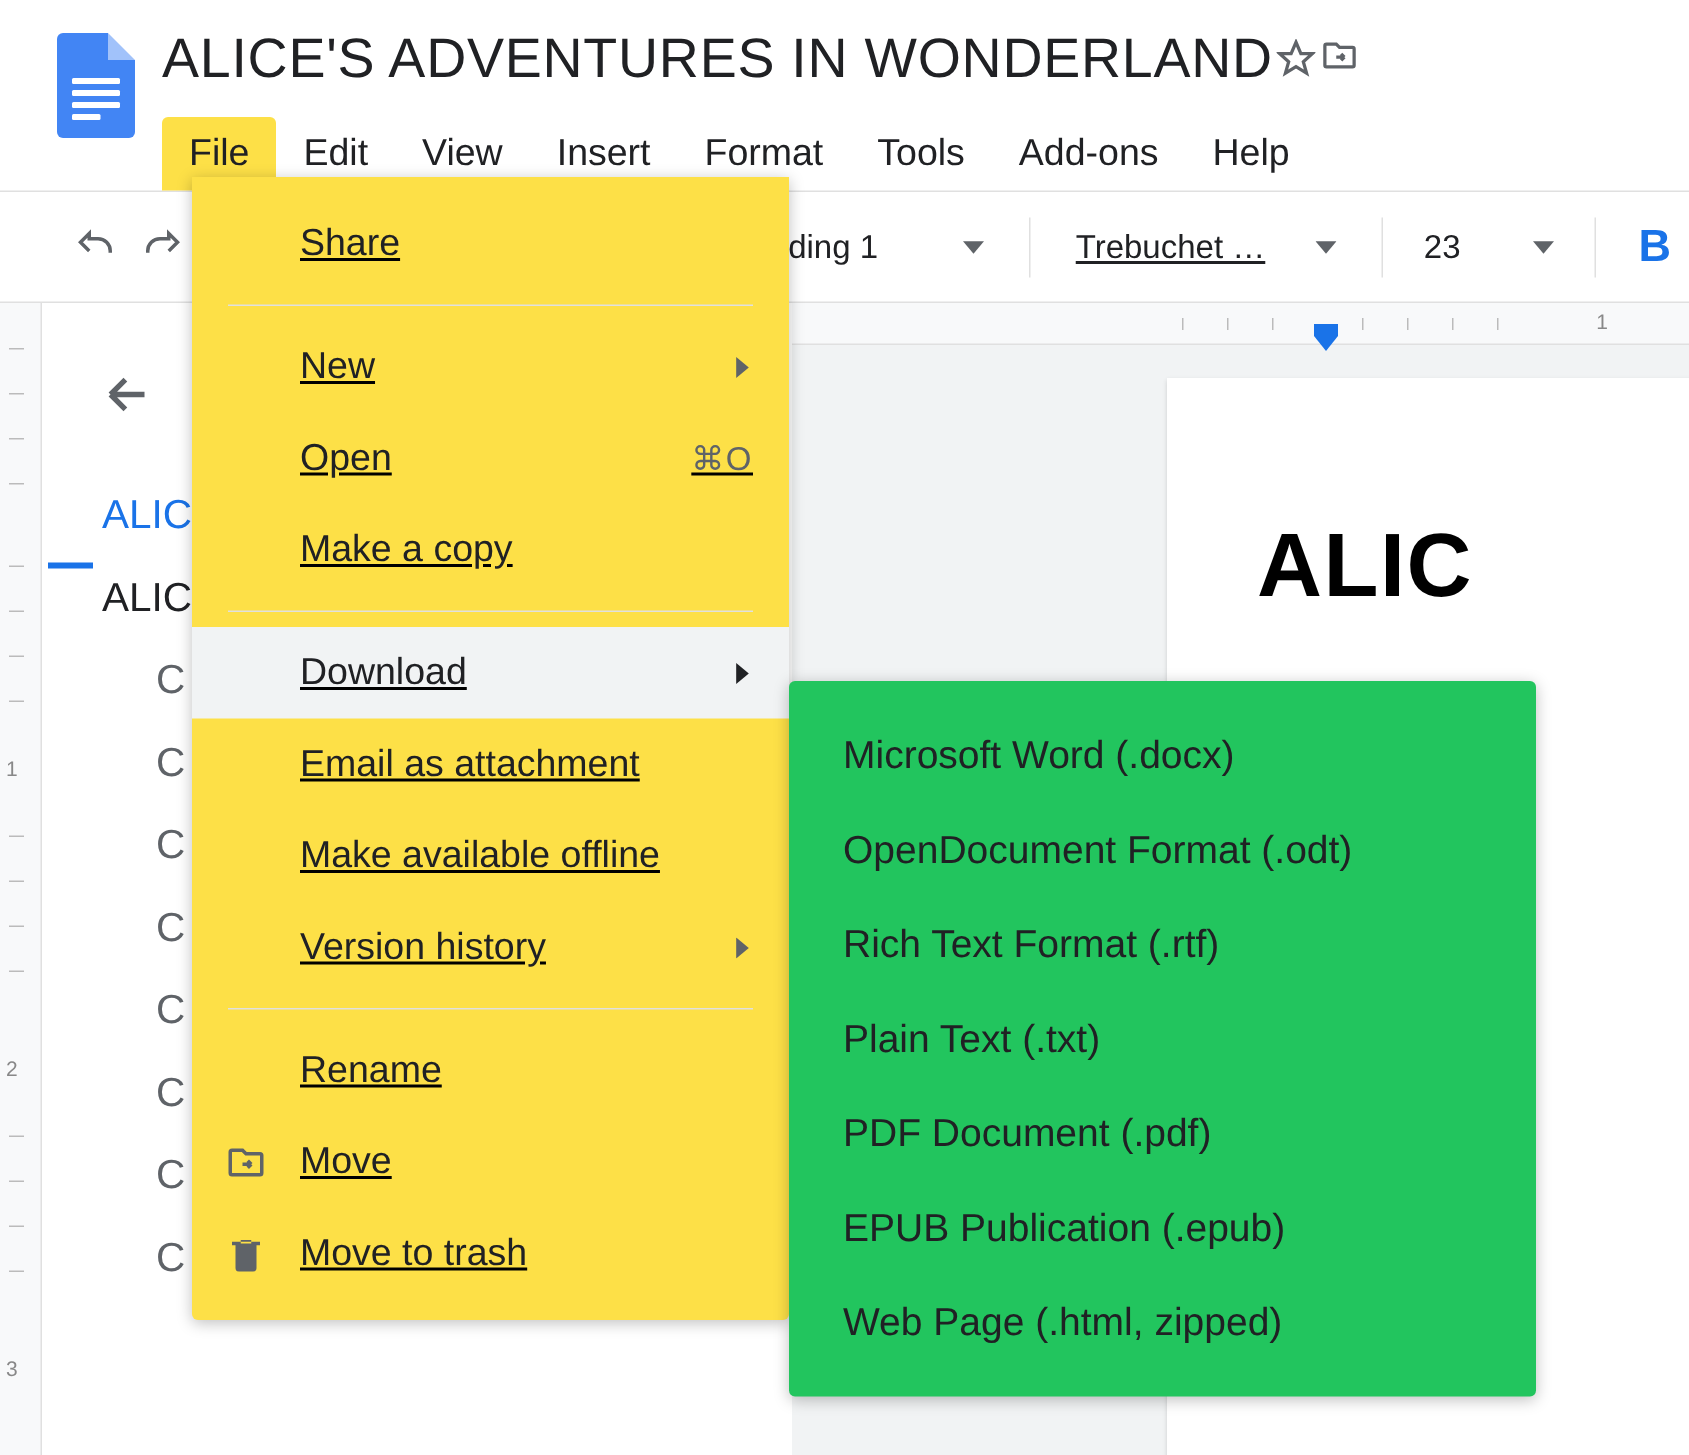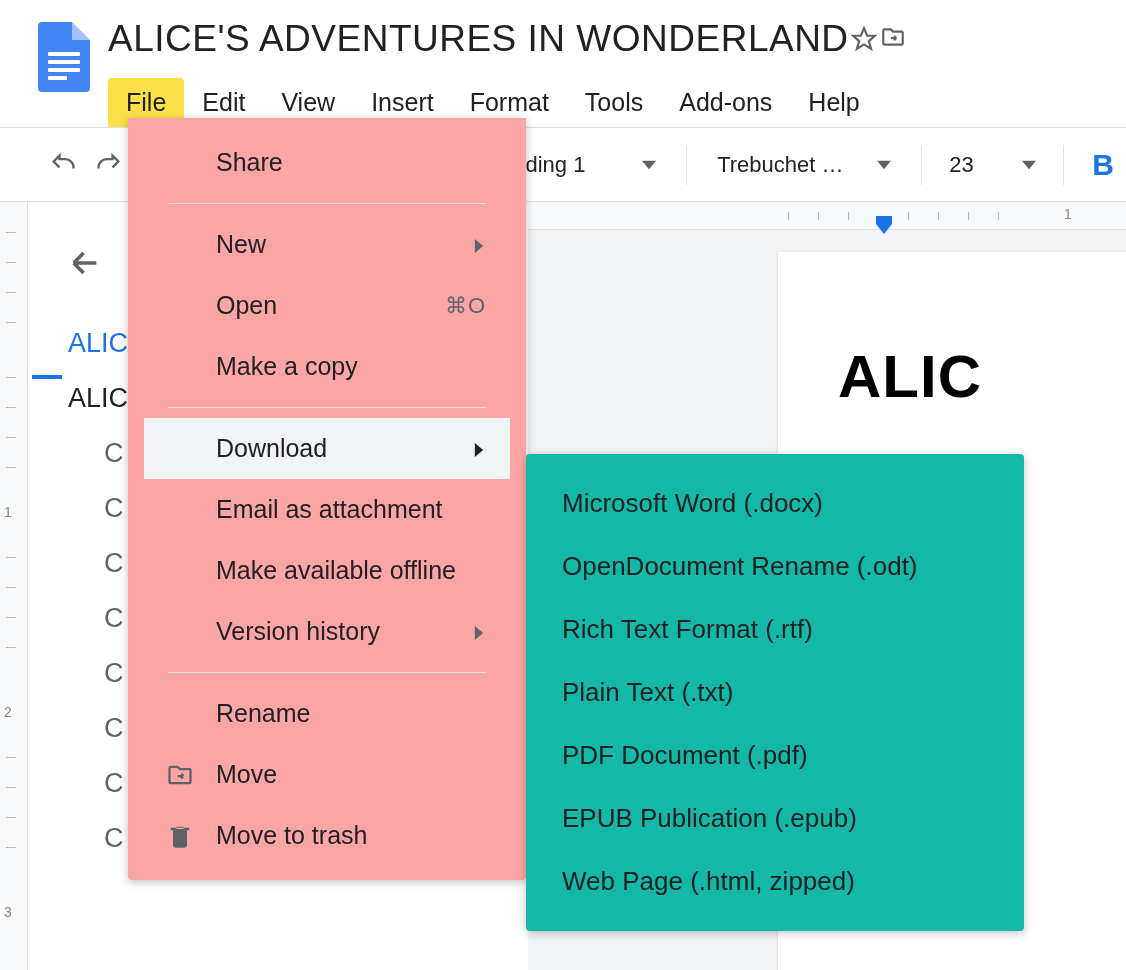--- a/index.html
+++ b/index.html
@@ -141,11 +141,12 @@
   position:absolute;
   left:128px; top:118px;
   width:398px;
-  background:#fca5a5;
+  background:#fde047;
   box-shadow:0 2px 10px rgba(0,0,0,0.25);
   border-radius:0 0 4px 4px;
-  padding:14px 16px;
+  padding:14px 0;
   z-index:100;
+  text-decoration:underline;
 }
 .fm-item{
   display:flex;align-items:center;

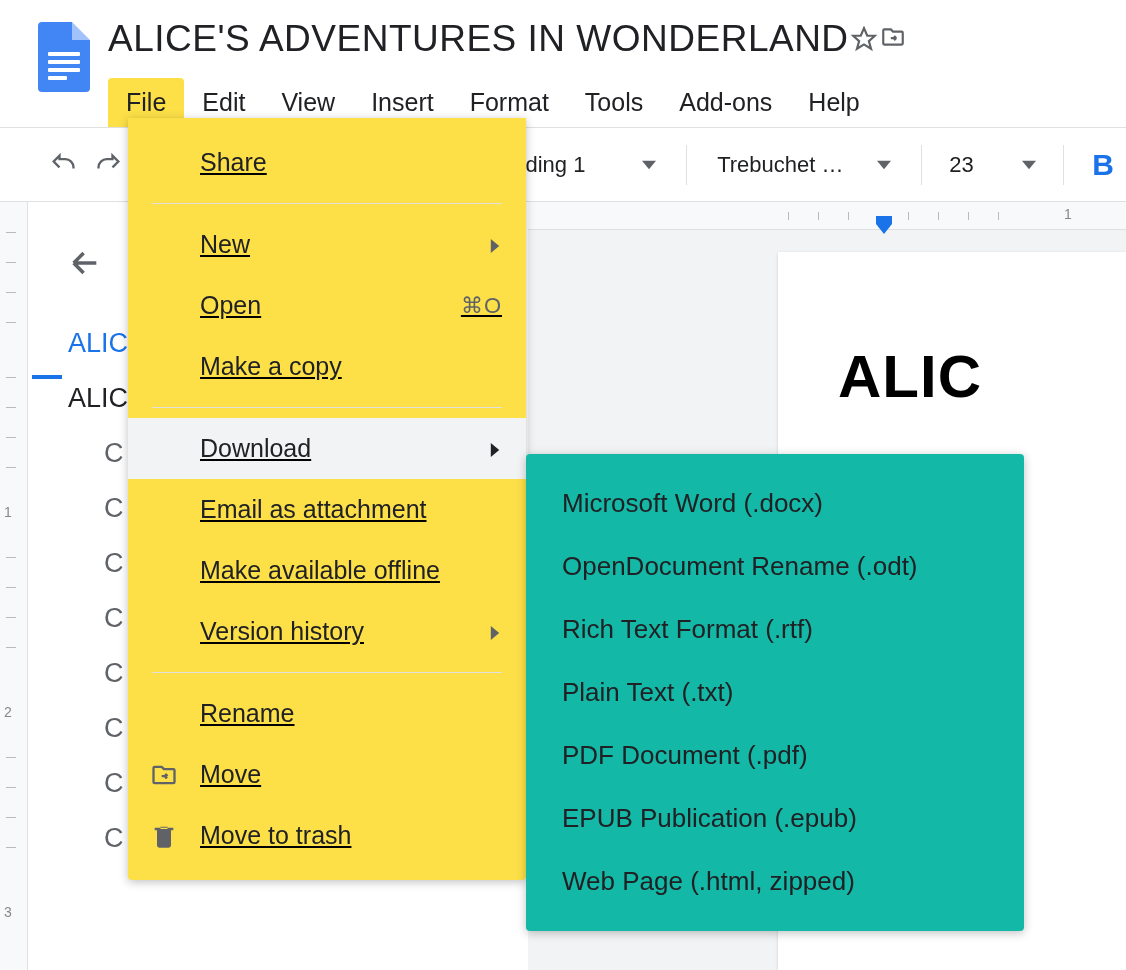--- a/index.html
+++ b/index.html
@@ -81,7 +81,7 @@
 .tb-select .chev{margin-left:20px;}
 .chev svg{width:14px;height:14px;fill:#5f6368;}
 .heading-sel{width:200px;}
-.font-sel{width:220px;}
+.font-sel{width:220px;text-decoration:underline;}
 .size-sel{width:110px;justify-content:center;gap:28px;}
 .bold-btn{
   font-size:30px; font-weight:bold; color:#1a73e8; padding:0 12px;

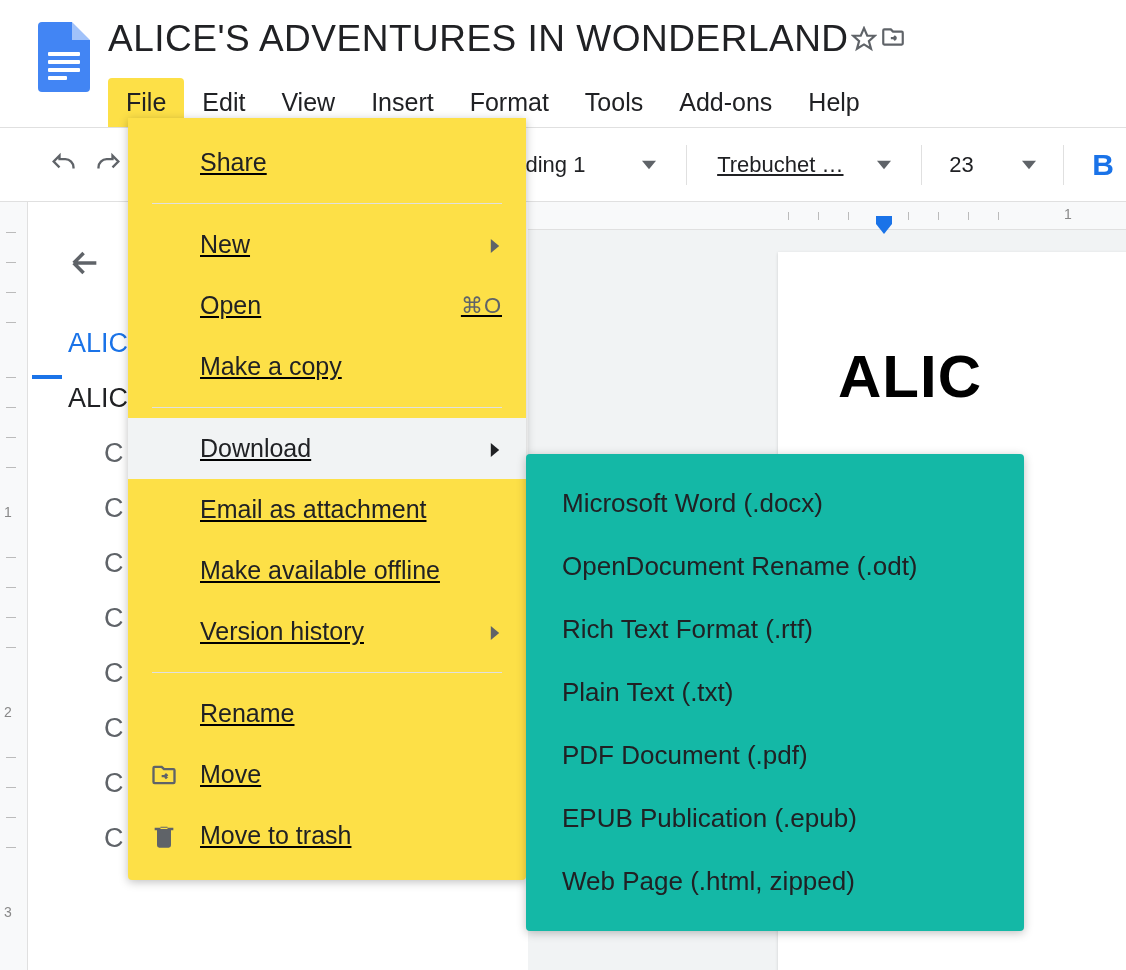--- a/index.html
+++ b/index.html
@@ -169,7 +169,7 @@
   position:absolute;
   left:526px; top:454px;
   width:498px;
-  background:#14b8a6;
+  background:#22c55e;
   box-shadow:0 2px 10px rgba(0,0,0,0.25);
   border-radius:4px;
   padding:18px 0;

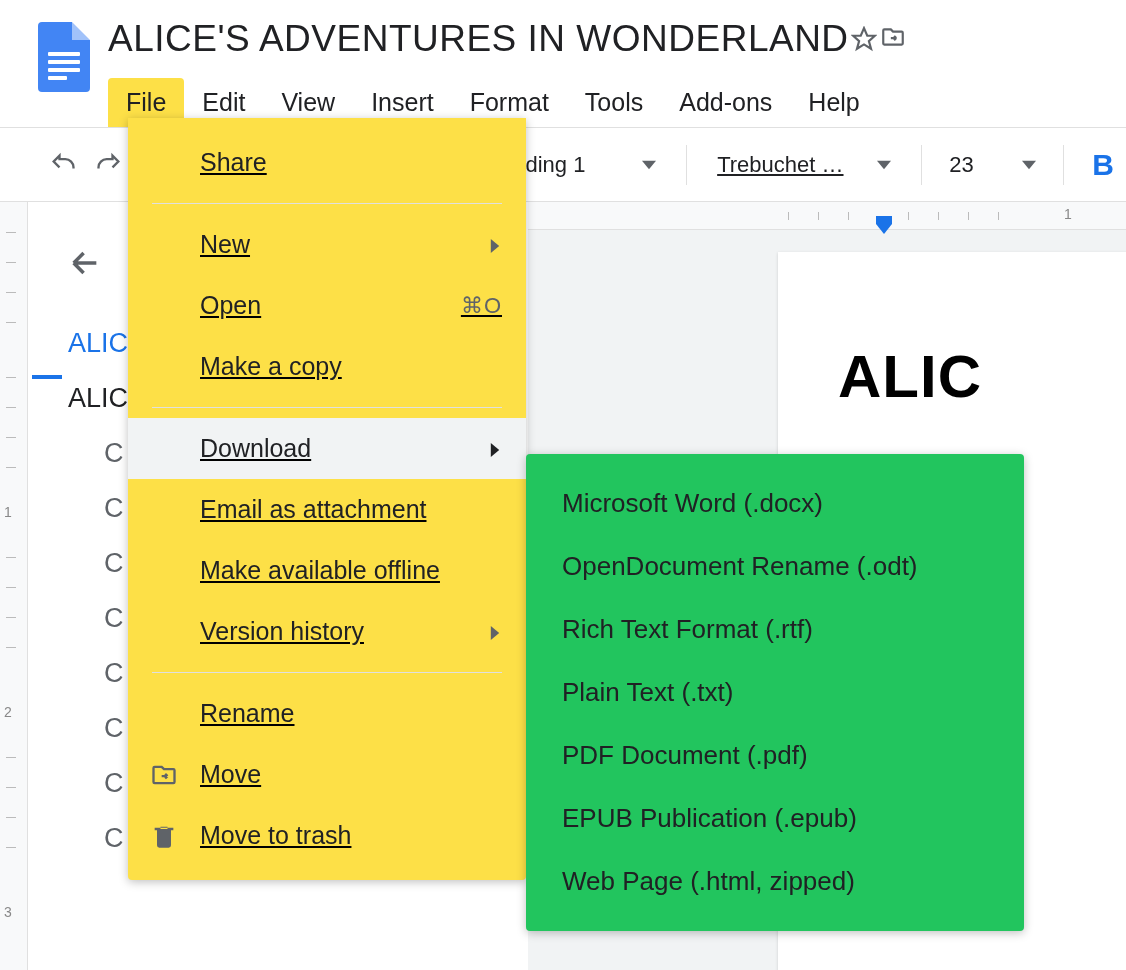--- a/index.html
+++ b/index.html
@@ -381,7 +381,7 @@
 
 <div class="submenu">
   <div class="sm-item">Microsoft Word (.docx)</div>
-  <div class="sm-item">OpenDocument Rename (.odt)</div>
+  <div class="sm-item">OpenDocument Format (.odt)</div>
   <div class="sm-item">Rich Text Format (.rtf)</div>
   <div class="sm-item">Plain Text (.txt)</div>
   <div class="sm-item">PDF Document (.pdf)</div>

